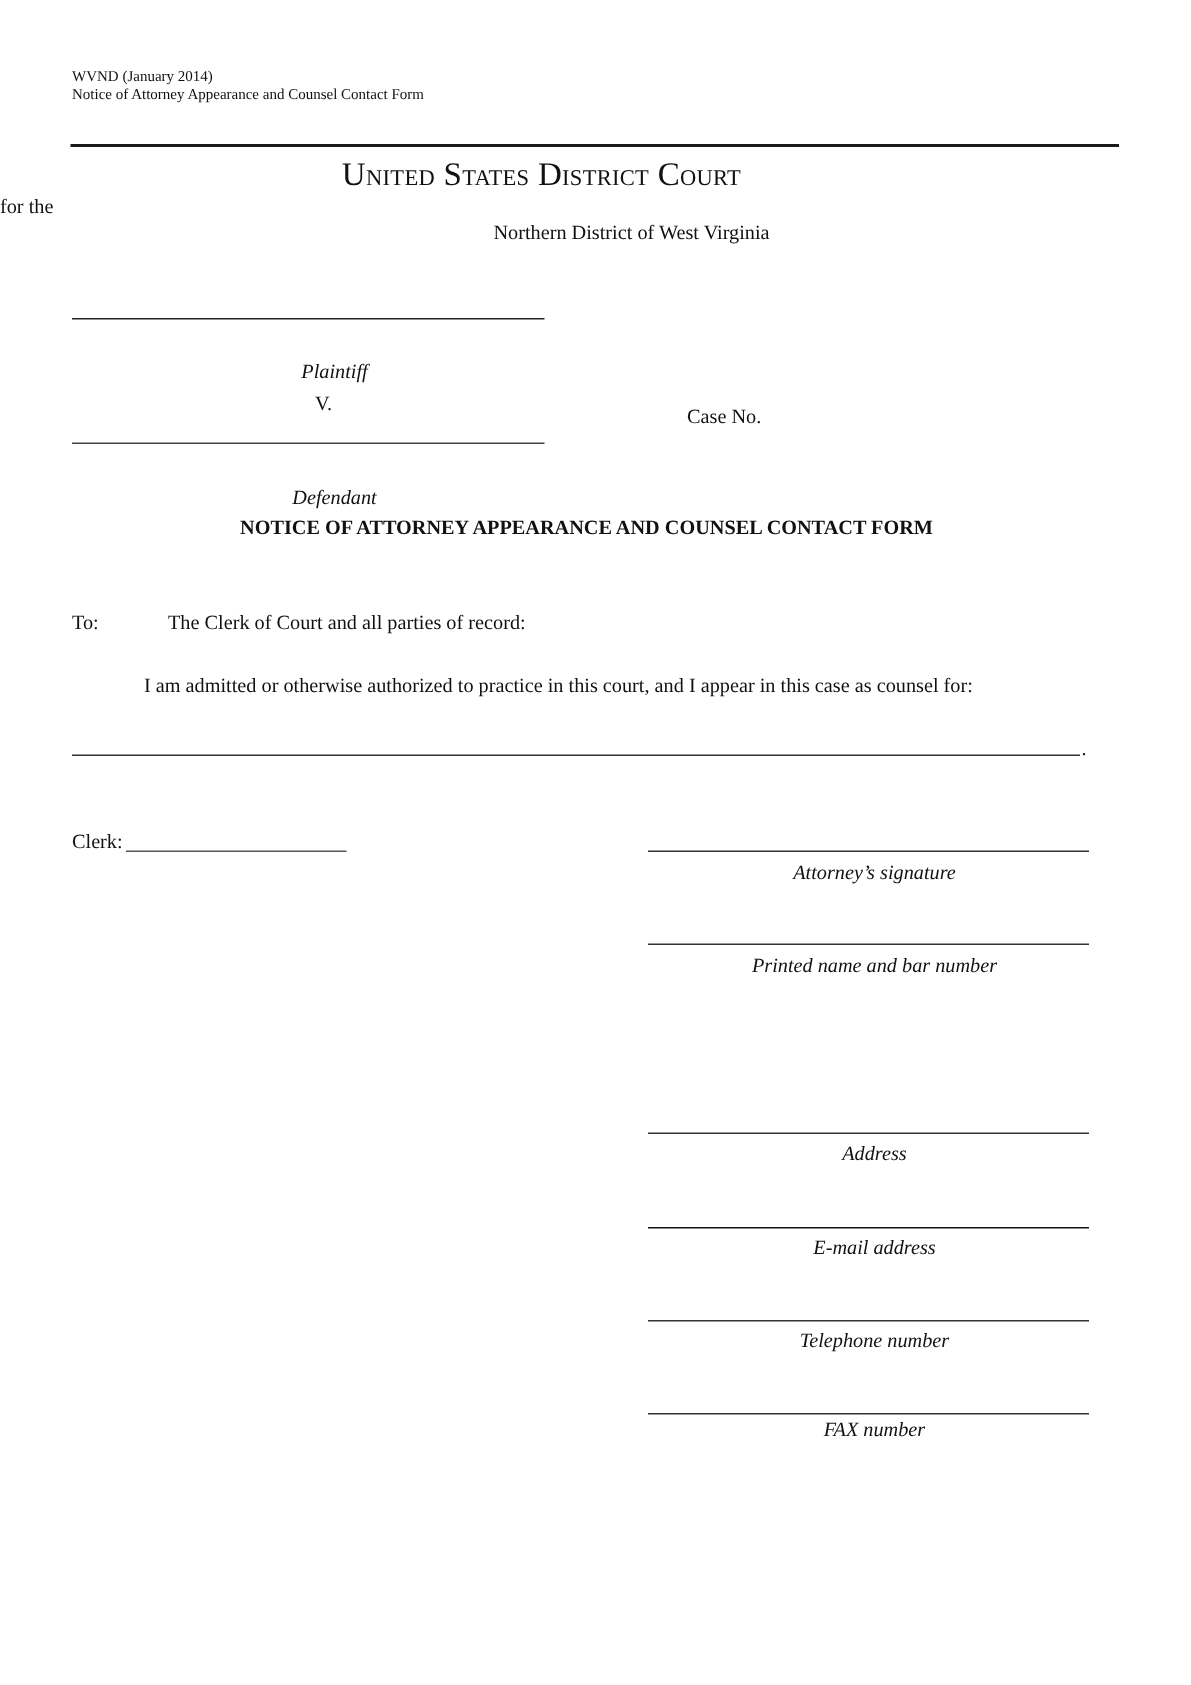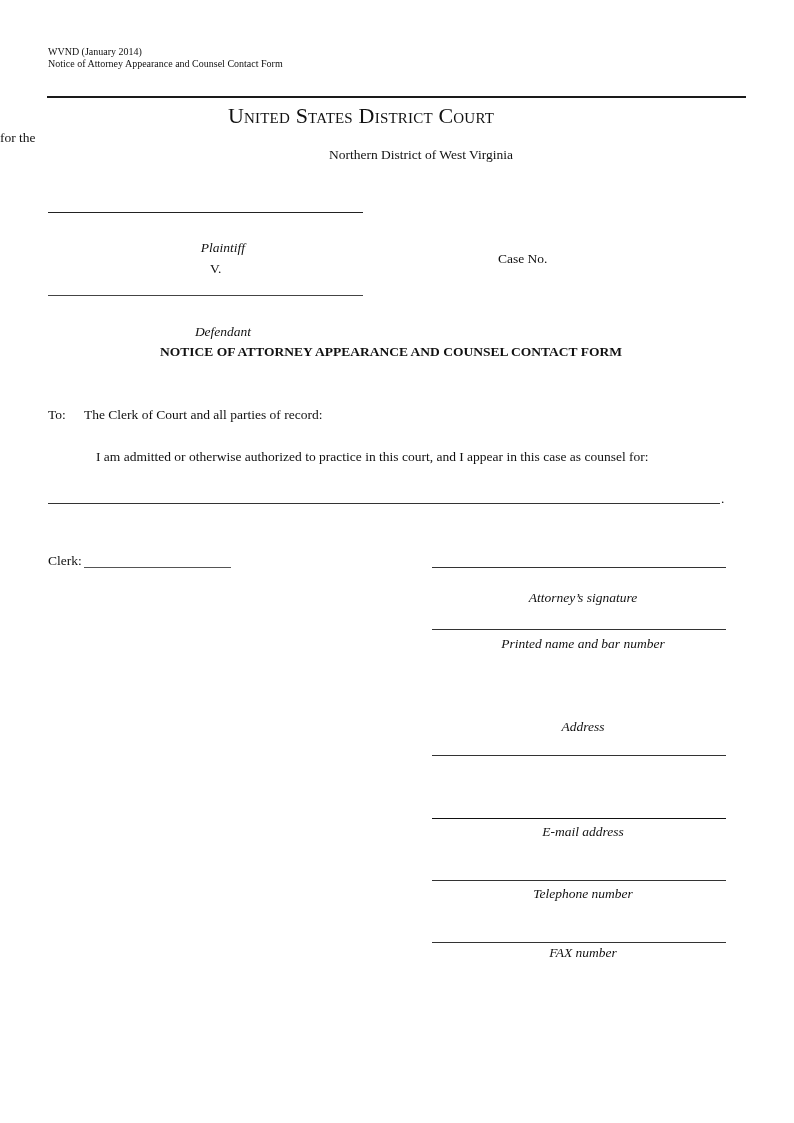--- a/index.html
+++ b/index.html
@@ -122,7 +122,7 @@
 <div class="abs caption-label" style="left:48px; top:218px; width:350px;">Plaintiff</div>
 
 <div class="abs plain" style="left:210px; top:261px;">V.</div>
-<div class="abs plain" style="left:458px; top:251px;margin-left:40px;">Case No.</div>
+<div class="abs plain" style="left:458px; top:270px;">Case No.</div>
 <input class="abs field" style="left: 516px; top: 261px; width: 200px; height: 16px;" value="">
 
 <input class="abs field" style="left: 48px; top: 279px; width: 315px; height: 16px;" value="">

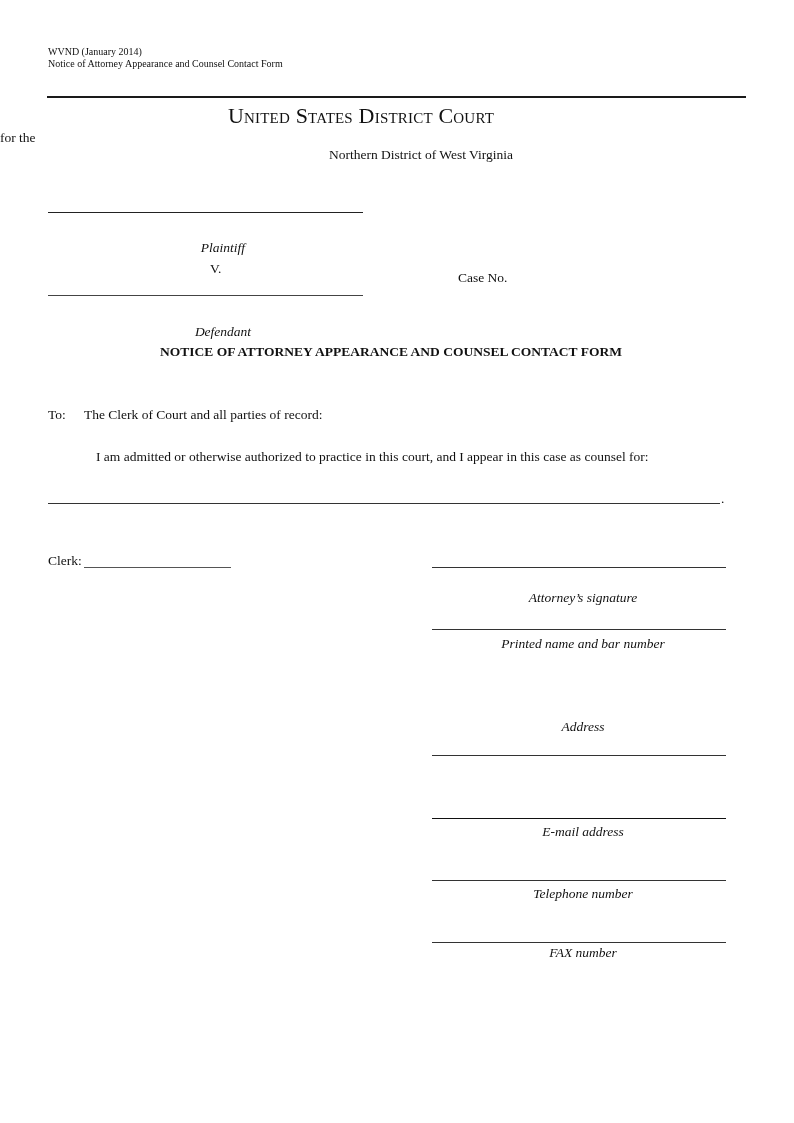--- a/index.html
+++ b/index.html
@@ -132,7 +132,7 @@
 <div class="abs notice-title">NOTICE OF ATTORNEY APPEARANCE AND COUNSEL CONTACT FORM</div>
 
 <div class="abs plain" style="left:48px; top:407px;">To:</div>
-<div class="abs plain" style="left:84px; top:407px;">The Clerk of Court and all parties of record:</div>
+<div class="abs plain" style="left:112px; top:407px;">The Clerk of Court and all parties of record:</div>
 
 <div class="abs plain" style="left:96px; top:449px; white-space:nowrap;">I am admitted or otherwise authorized to practice in this court, and I appear in this case as counsel for:</div>
 

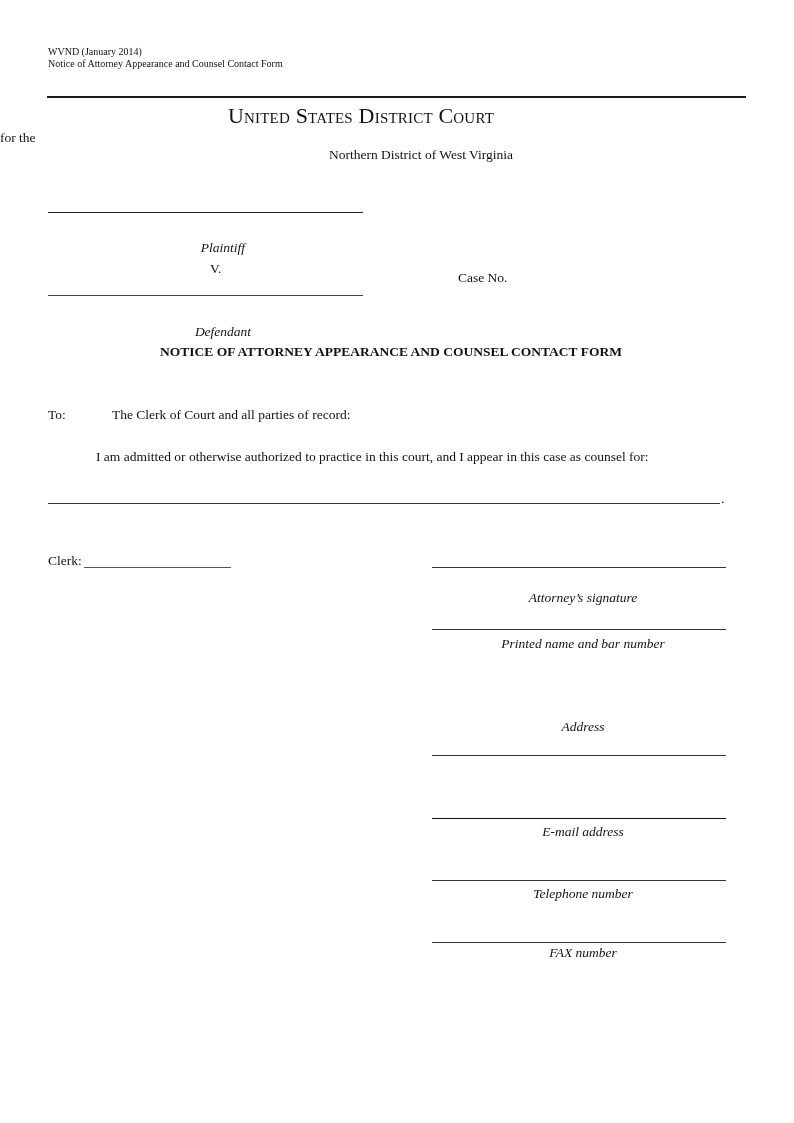--- a/index.html
+++ b/index.html
@@ -148,7 +148,7 @@
 
   <input class="abs field" style="left: 432px; top: 551px; width: 294px; height: 16px;" value="">
   <div class="abs sig-line" style="top:567px;"></div>
-  <div class="abs sig-label" style="top:574px;margin-top:16px;">Attorney’s signature</div>
+  <div class="abs sig-label" style="top:574px;">Attorney’s signature</div>
 
   <input class="abs field" style="left: 432px; top: 613px; width: 294px; height: 16px;" value="">
   <div class="abs sig-line" style="top:629px;"></div>

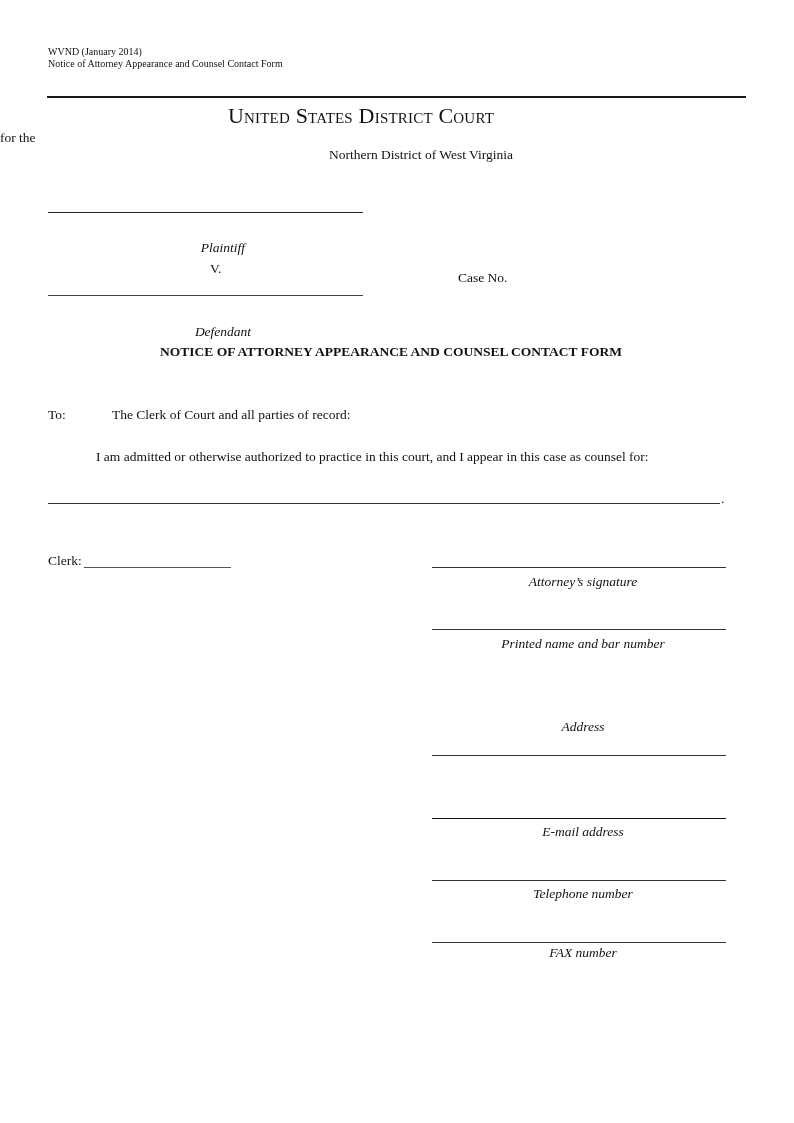--- a/index.html
+++ b/index.html
@@ -156,7 +156,7 @@
 
   <textarea class="abs field" style="left: 432px; top: 660px; width: 294px; height: 94px; resize: none;"></textarea>
   <div class="abs sig-line" style="top:755px;"></div>
-  <div class="abs sig-label" style="top:719px;text-align:center;">Address</div>
+  <div class="abs sig-label" style="top:761px;text-align:center;">Address</div>
 
   <input class="abs field" style="left: 432px; top: 801px; width: 294px; height: 16px;" value="">
   <div class="abs sig-line" style="top:818px; background:#111;"></div>

